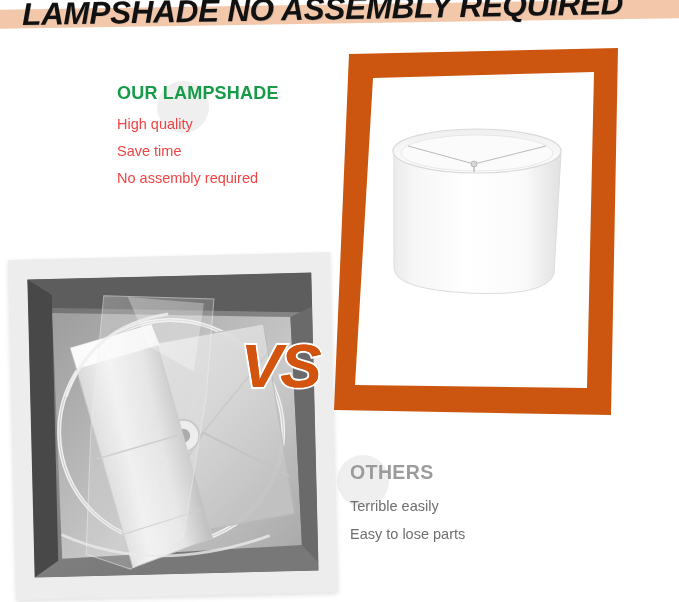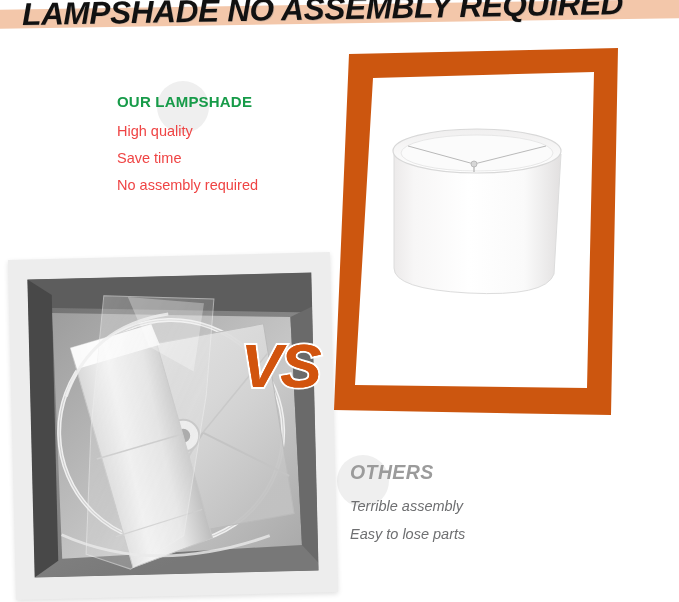--- a/index.html
+++ b/index.html
@@ -63,11 +63,11 @@
   #ours-heading {
     position: relative;
     z-index: 2;
-    font-size: 15px;
+    font-size: 18px;
     font-weight: bold;
     color: #179B49;
     letter-spacing: 0.2px;
-    margin: 14px 0 13px 0;
+    margin: 4px 0 13px 0;
     line-height: 1.1;
   }
   .feature-list {

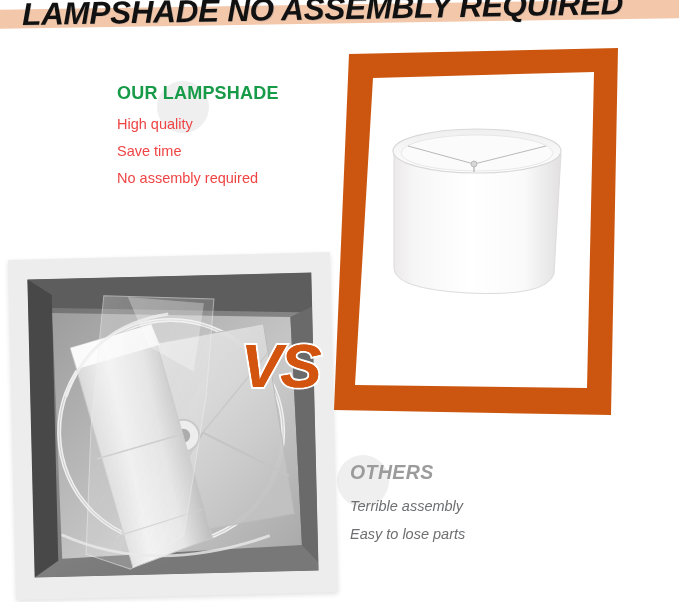--- a/index.html
+++ b/index.html
@@ -91,7 +91,6 @@
     left: 350px;
     top: 462px;
     width: 230px;
-    font-style: italic;
   }
   #others-circle {
     position: absolute;

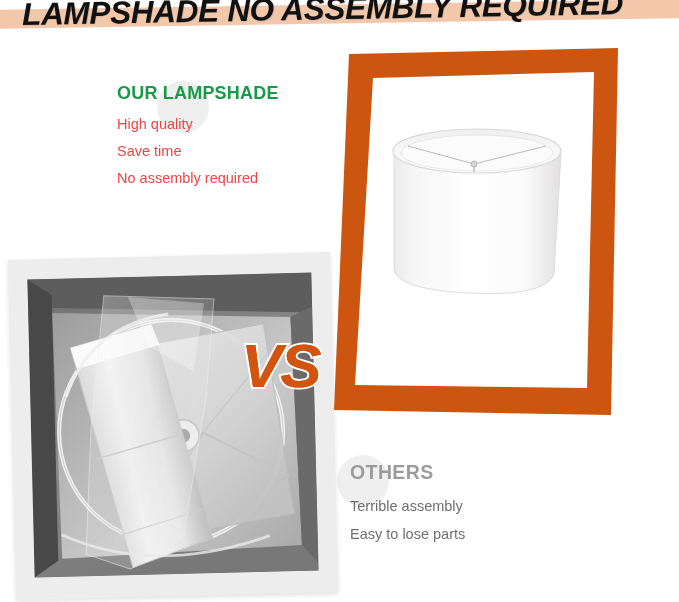--- a/index.html
+++ b/index.html
@@ -330,7 +330,7 @@
 <div id="others-block">
   <div id="others-heading">OTHERS</div>
   <ul class="feature-list">
-    <li>Terrible assembly</li>
+    <li>Terrible easily</li>
     <li>Easy to lose parts</li>
   </ul>
 </div>

